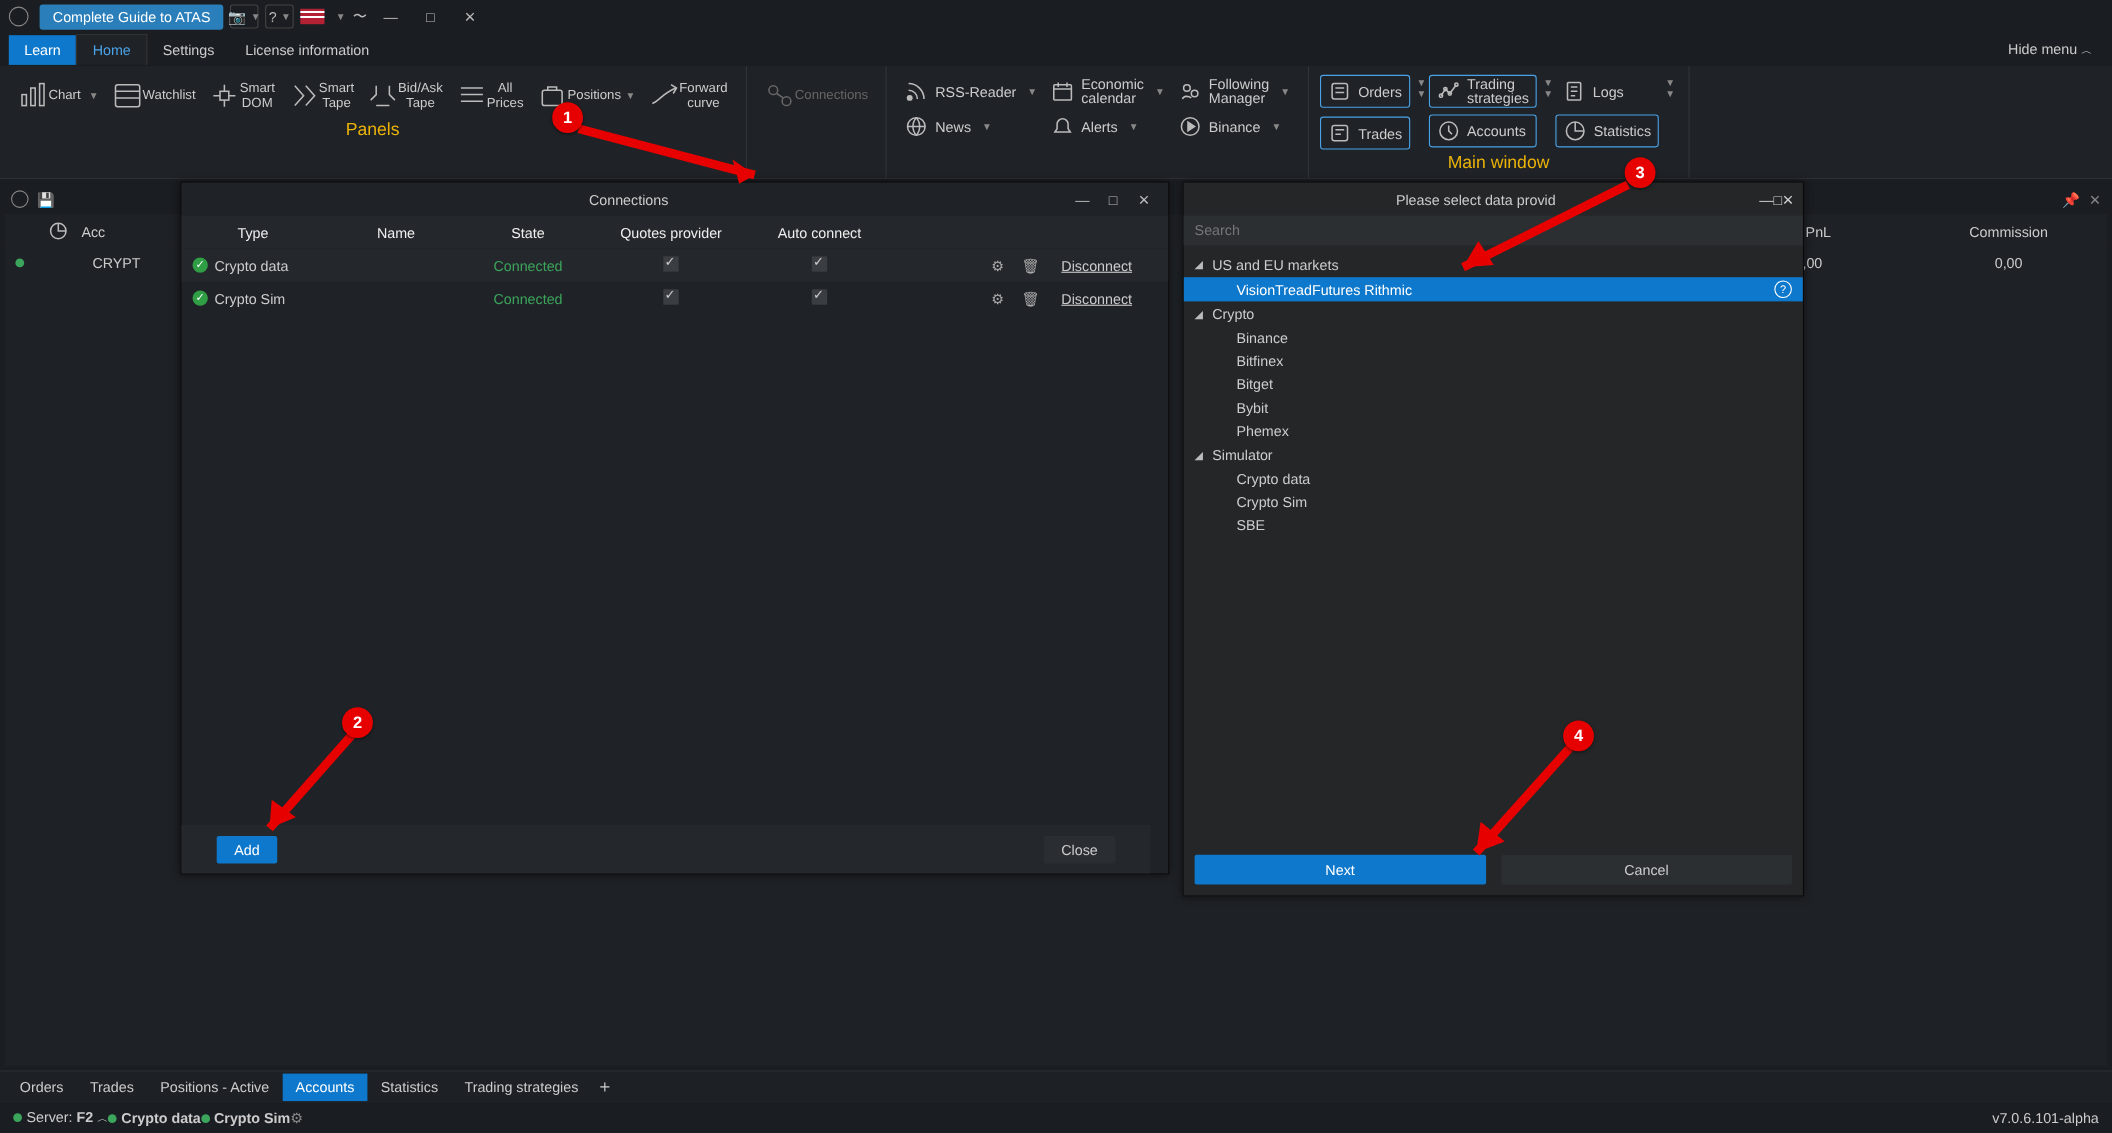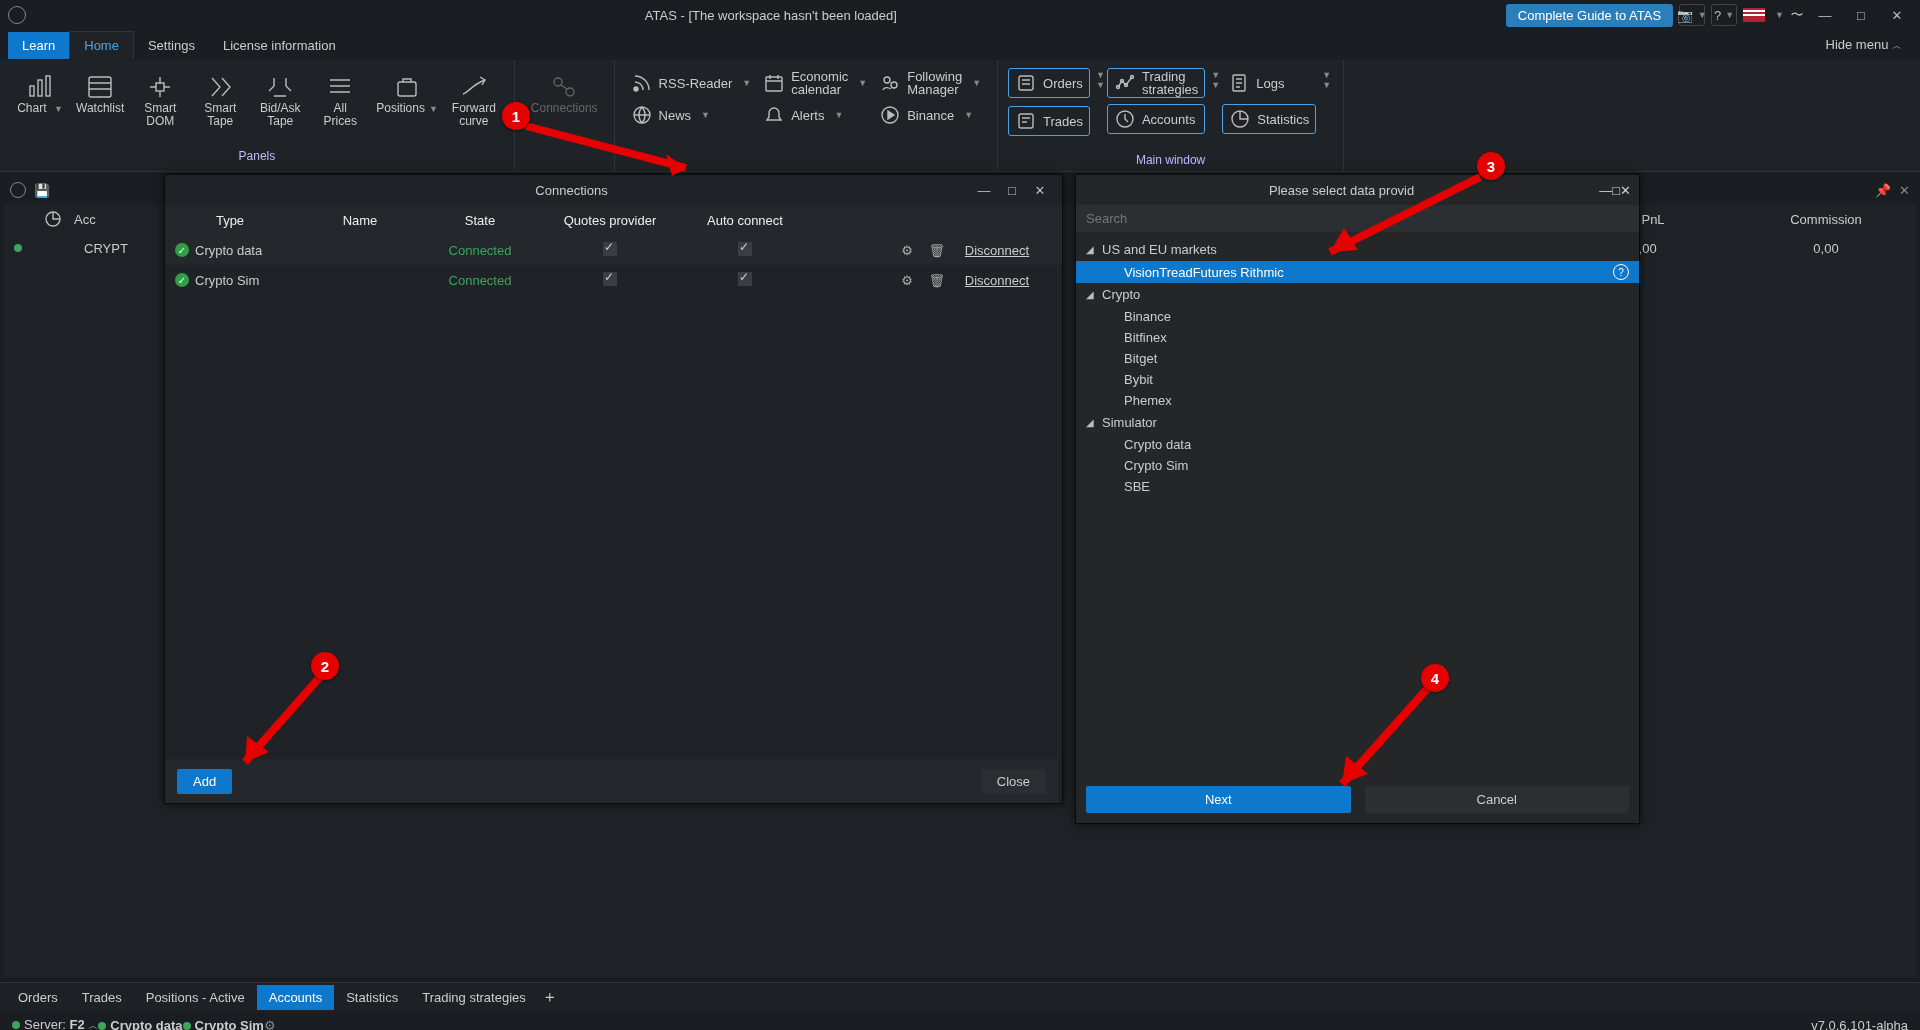--- a/index.html
+++ b/index.html
@@ -107,7 +107,6 @@
 
 <div class="titlebar">
   <div class="logo"></div>
-  <div class="title">ATAS - [The workspace hasn't been loaded]</div>
   <div class="right">
     <div class="guide-btn">Complete Guide to ATAS</div>
     <div class="tb-icon">📷<span class="caret">▼</span></div>

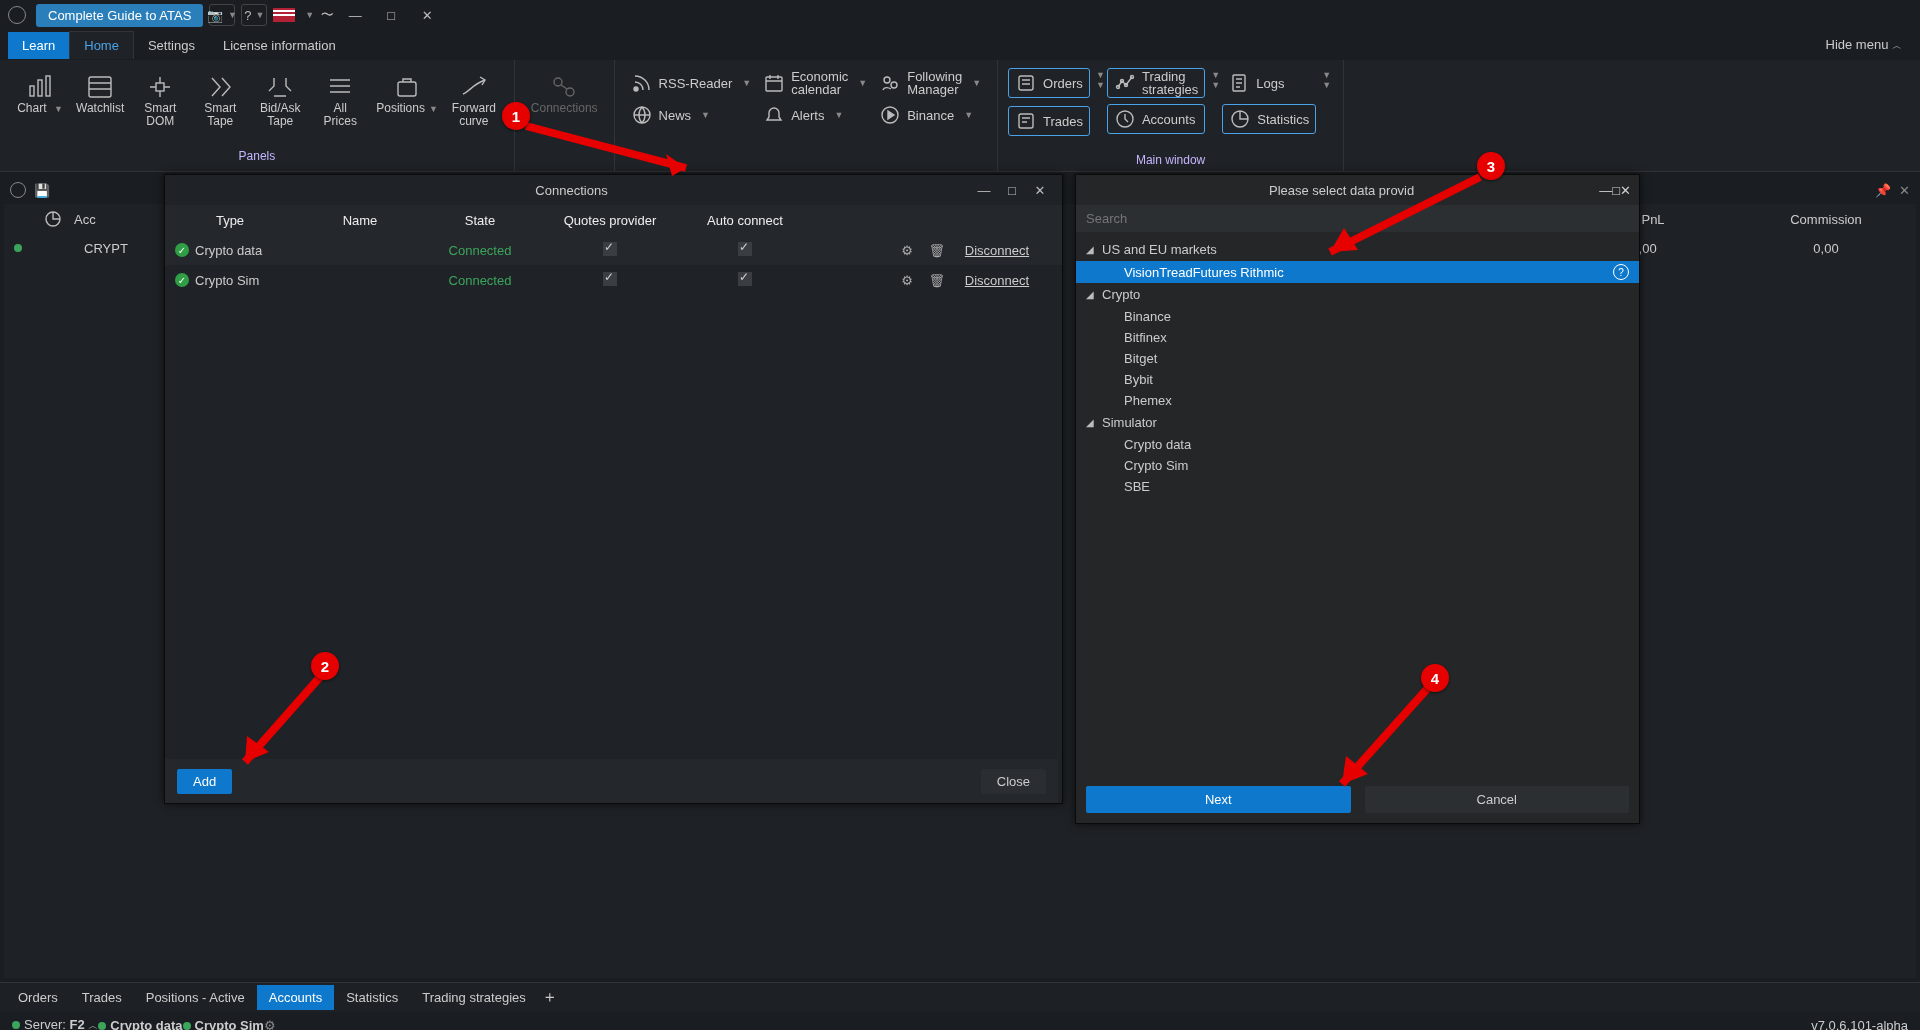--- a/index.html
+++ b/index.html
@@ -27,7 +27,7 @@
 .ribbon { display:flex; background:#1f2226; border-bottom:1px solid #303438; }
 .ribbon-group { padding: 8px 10px 2px 10px; border-right:1px solid #303438; display:flex; flex-direction:column; }
 .ribbon-row { display:flex; gap:0; align-items:flex-start; }
-.rb-btn { display:flex; flex-direction:column; align-items:center; justify-content:flex-end; padding:4px 6px; min-width:60px; color:#ccc; font-size:12px; text-align:center; border-radius:3px; cursor:pointer; }
+.rb-btn { display:flex; flex-direction:row; align-items:center; justify-content:flex-end; padding:4px 6px; min-width:60px; color:#ccc; font-size:12px; text-align:center; border-radius:3px; cursor:pointer; }
 .rb-btn .ico { height:30px; display:flex; align-items:center; justify-content:center; }
 .rb-btn .lbl { line-height:1.1; }
 .rb-btn.dim { color:#666; }

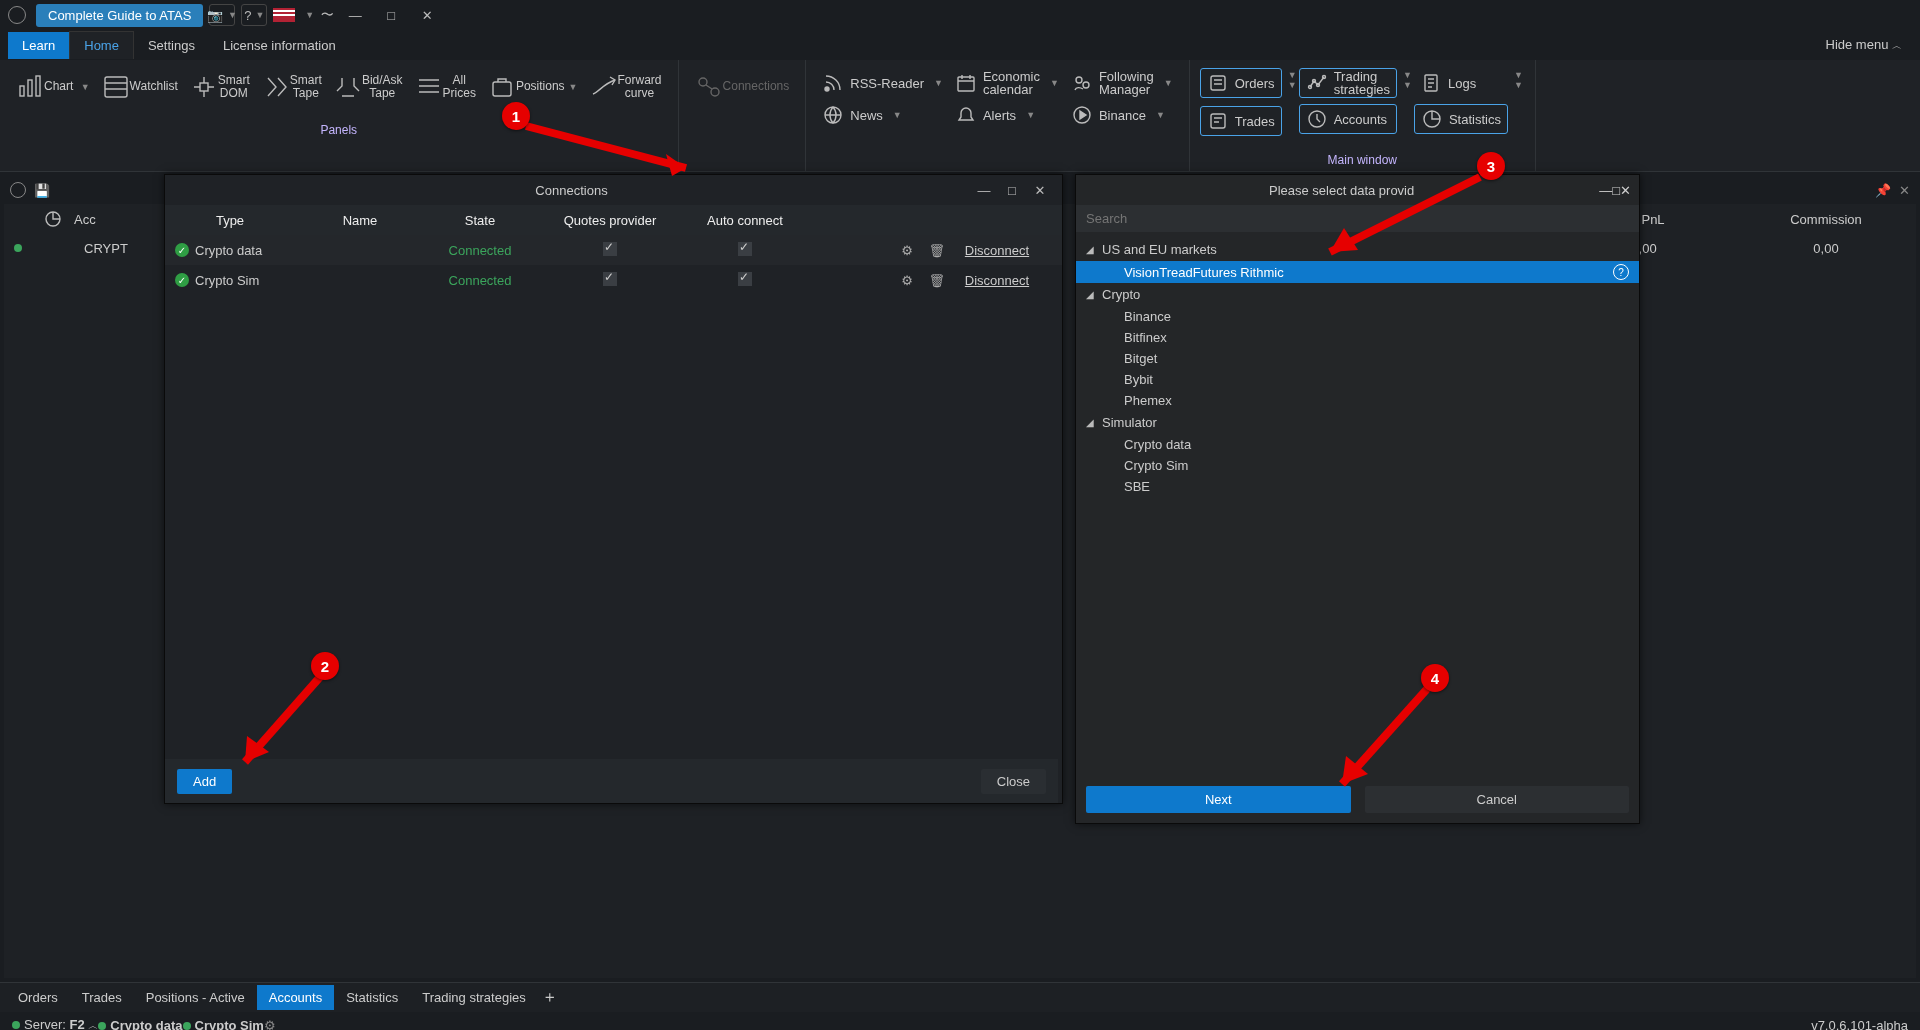--- a/index.html
+++ b/index.html
@@ -33,7 +33,7 @@
 .rb-btn.dim { color:#666; }
 .rb-mini { display:flex; align-items:center; gap:6px; padding:3px 6px; color:#ccc; font-size:13px; border-radius:3px; cursor:pointer; height:30px; }
 .rb-mini .mico { width:22px; height:22px; display:flex; align-items:center; justify-content:center; }
-.group-label { text-align:center; color:#c4b5fd; font-size:12px; padding:4px 0 2px 0;margin-top:13px; }
+.group-label { text-align:center; color:#eab308; font-size:16px; padding:4px 0 2px 0; }
 .rb-col { display:flex; flex-direction:column; gap:2px; }
 .rb-boxed { border:1px solid #4aa3e8; }
 .caret { font-size:9px; margin-left:4px; color:#888; }

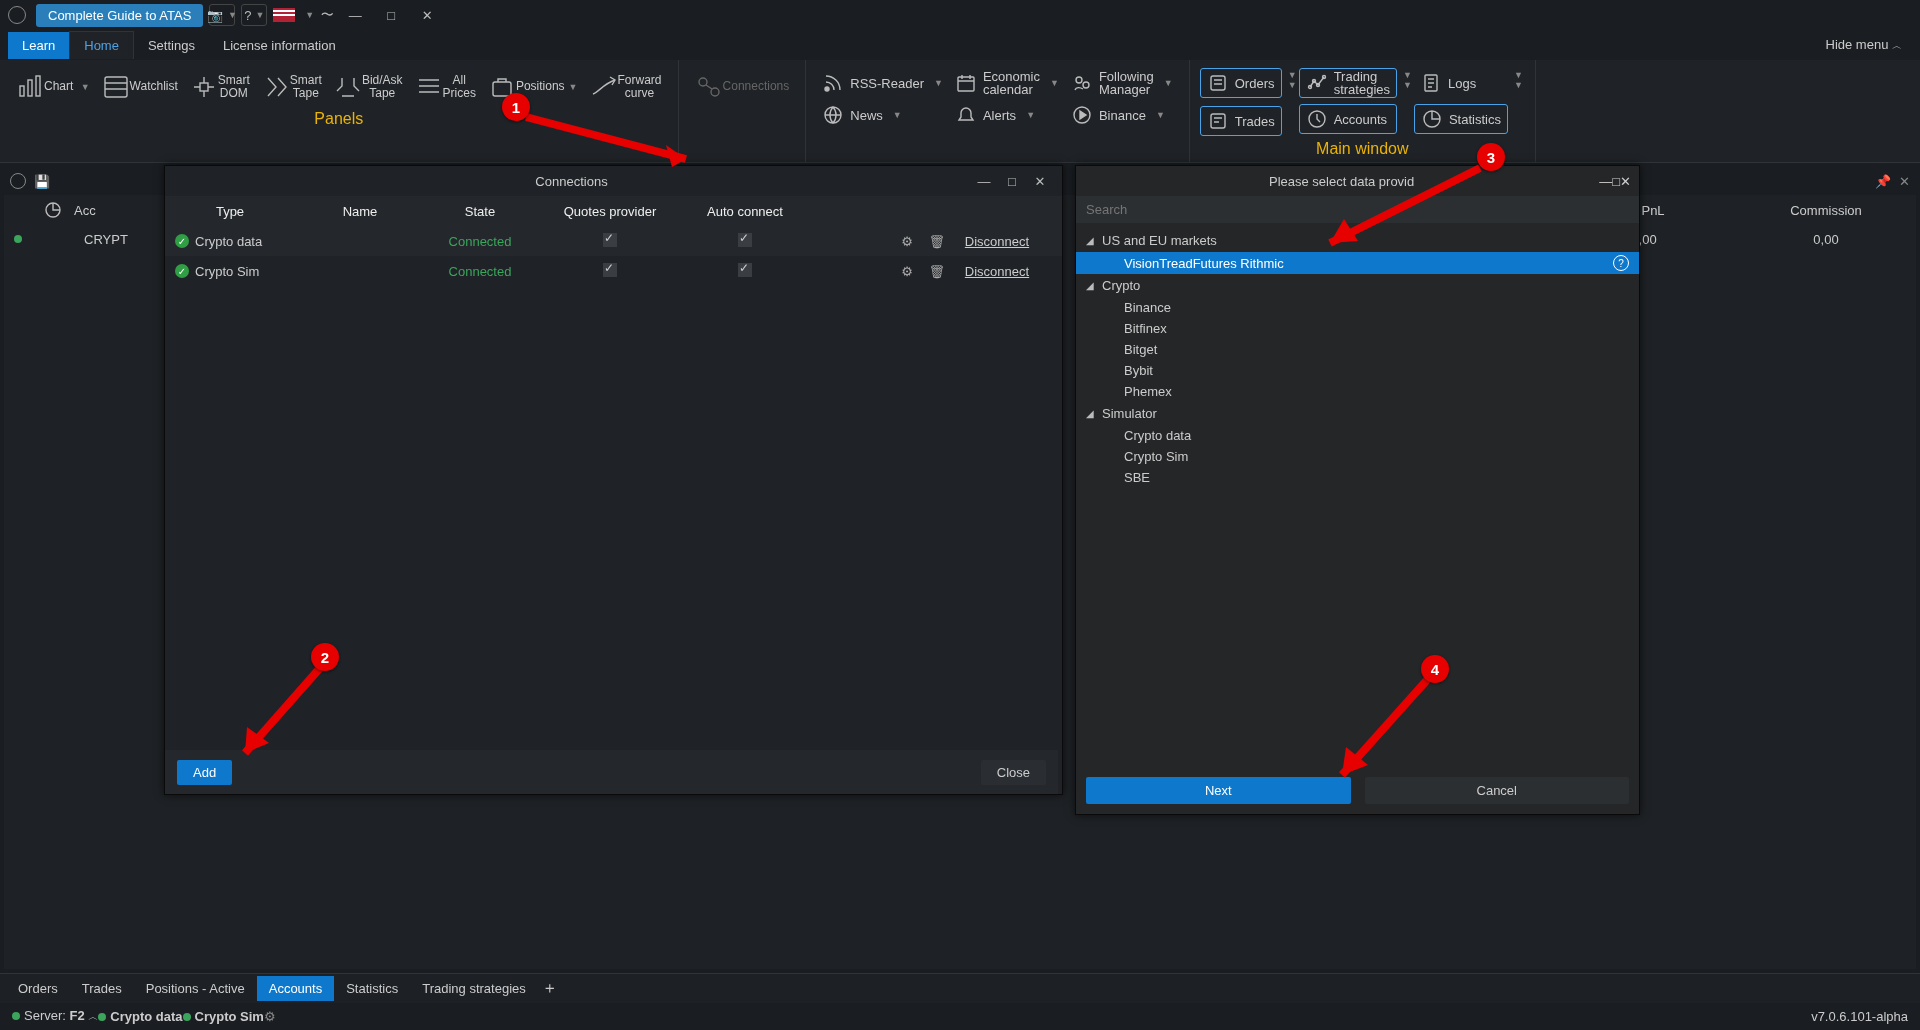--- a/index.html
+++ b/index.html
@@ -65,7 +65,7 @@
 .chk { width:14px; height:14px; display:inline-block; background:#3a3e43; position:relative; }
 .chk::after { content:'✓'; position:absolute; top:-2px; left:1px; color:#ccc; font-size:12px; }
 .link-u { text-decoration:underline; color:#ccc; cursor:pointer; }
-.conn-foot { position:absolute; bottom:0; left:0; right:4px; height:44px; background:#24282c; display:flex; align-items:center; padding:0 12px; }
+.conn-foot { position:absolute; bottom:0; left:0; right:16px; height:44px; background:#24282c; display:flex; align-items:center; padding:0 32px; }
 .btn-blue { background:#0e79cc; color:#fff; padding:5px 16px; border-radius:2px; font-size:13px; cursor:pointer; }
 .btn-dark { background:#2a2e32; color:#ccc; padding:5px 16px; border-radius:2px; font-size:13px; cursor:pointer; }
 

